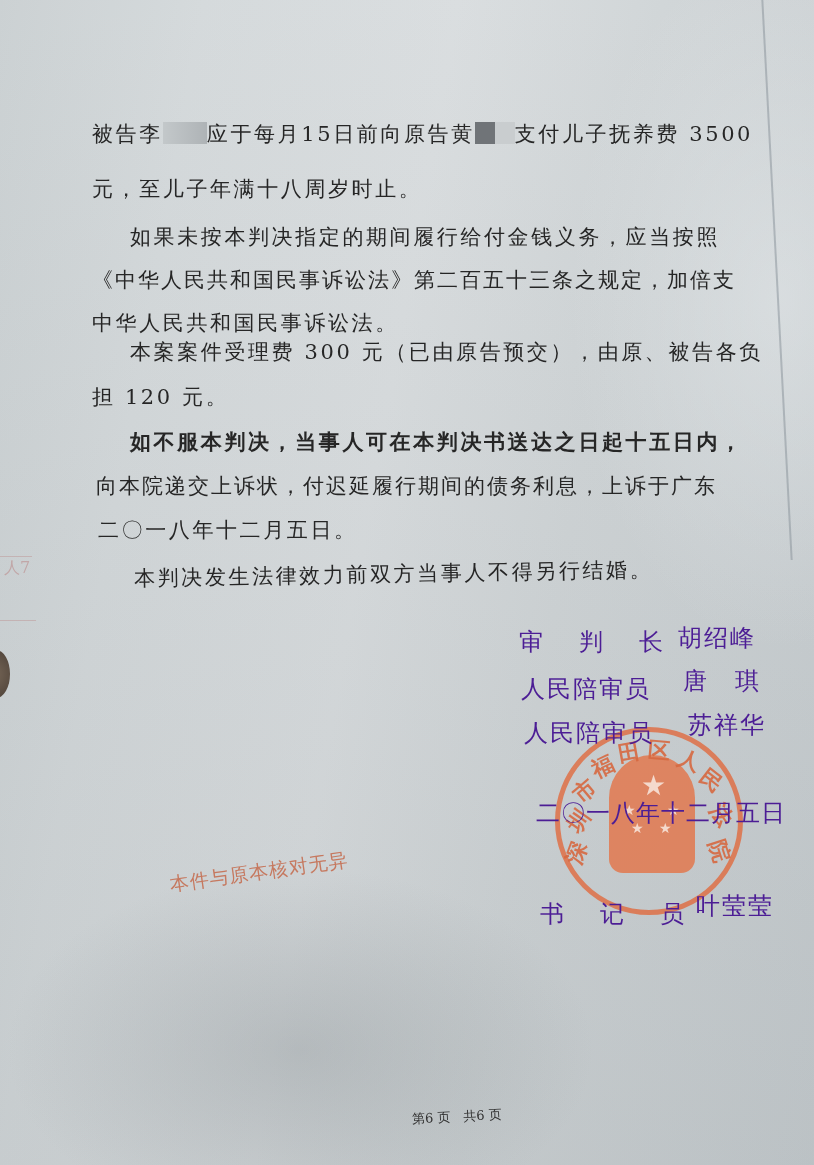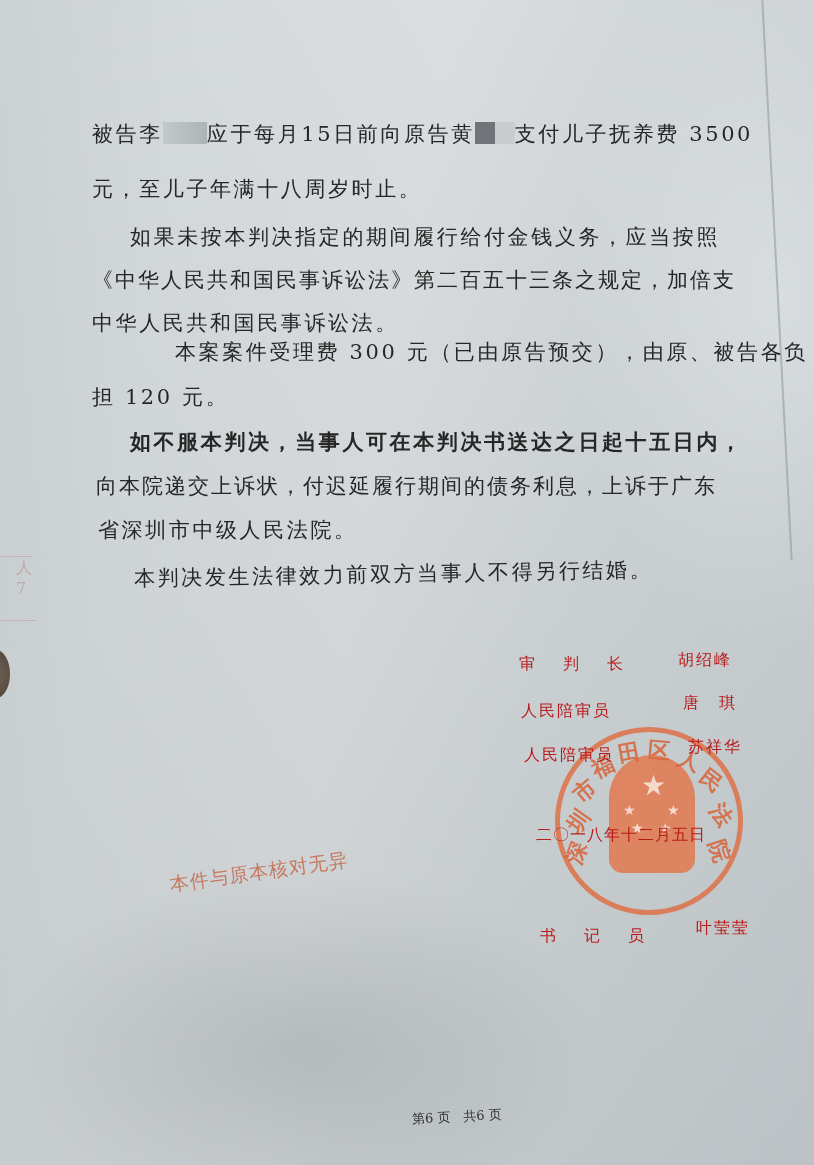--- a/index.html
+++ b/index.html
@@ -67,7 +67,7 @@
 <div class="line" style="left:130px;top:223px;text-align:center;">如果未按本判决指定的期间履行给付金钱义务，应当按照</div>
 <div class="line" style="left:92px;top:266px;letter-spacing:2px;">《中华人民共和国民事诉讼法》第二百五十三条之规定，加倍支</div>
 <div class="line" style="left:92px;top:309px;">中华人民共和国民事诉讼法。</div>
-<div class="line" style="left:130px;top:338px;margin-left:45px;">本案案件受理费 300 元（已由原告预交），由原、被告各负</div>
+<div class="line" style="left:130px;top:338px;">本案案件受理费 300 元（已由原告预交），由原、被告各负</div>
 <div class="line" style="left:92px;top:383px;">担 120 元。</div>
 <div class="line" style="left:130px;top:428px;font-weight:bold;">如不服本判决，当事人可在本判决书送达之日起十五日内，</div>
 <div class="line" style="left:96px;top:472px;letter-spacing:2px;">向本院递交上诉状，付迟延履行期间的债务利息，上诉于广东</div>

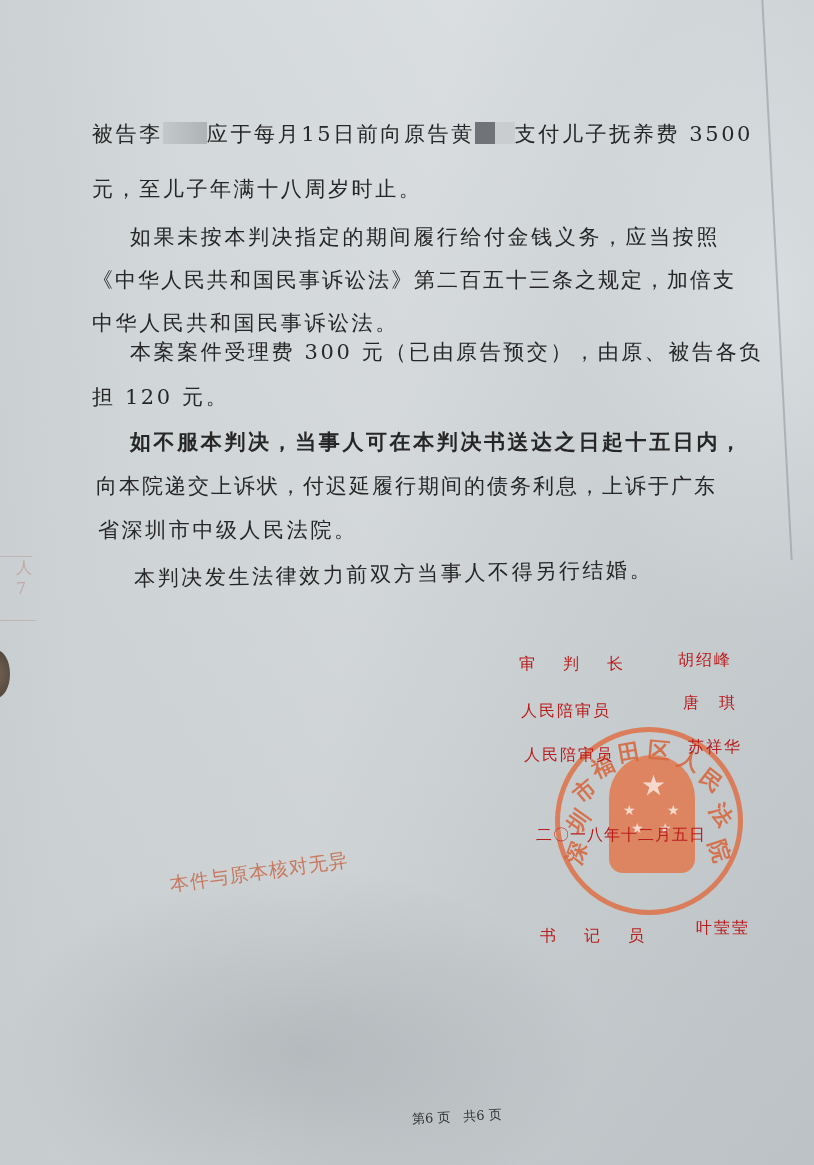--- a/index.html
+++ b/index.html
@@ -71,7 +71,7 @@
 <div class="line" style="left:92px;top:383px;">担 120 元。</div>
 <div class="line" style="left:130px;top:428px;font-weight:bold;">如不服本判决，当事人可在本判决书送达之日起十五日内，</div>
 <div class="line" style="left:96px;top:472px;letter-spacing:2px;">向本院递交上诉状，付迟延履行期间的债务利息，上诉于广东</div>
-<div class="line" style="left:98px;top:516px;">省深圳市中级人民法院。</div>
+<div class="line" style="left:98px;top:516px;">二〇一八年十二月五日。</div>
 <div class="line" style="left:134px;top:560px;transform:rotate(-1deg);">本判决发生法律效力前双方当事人不得另行结婚。</div>
 
 <div class="stamp"></div>

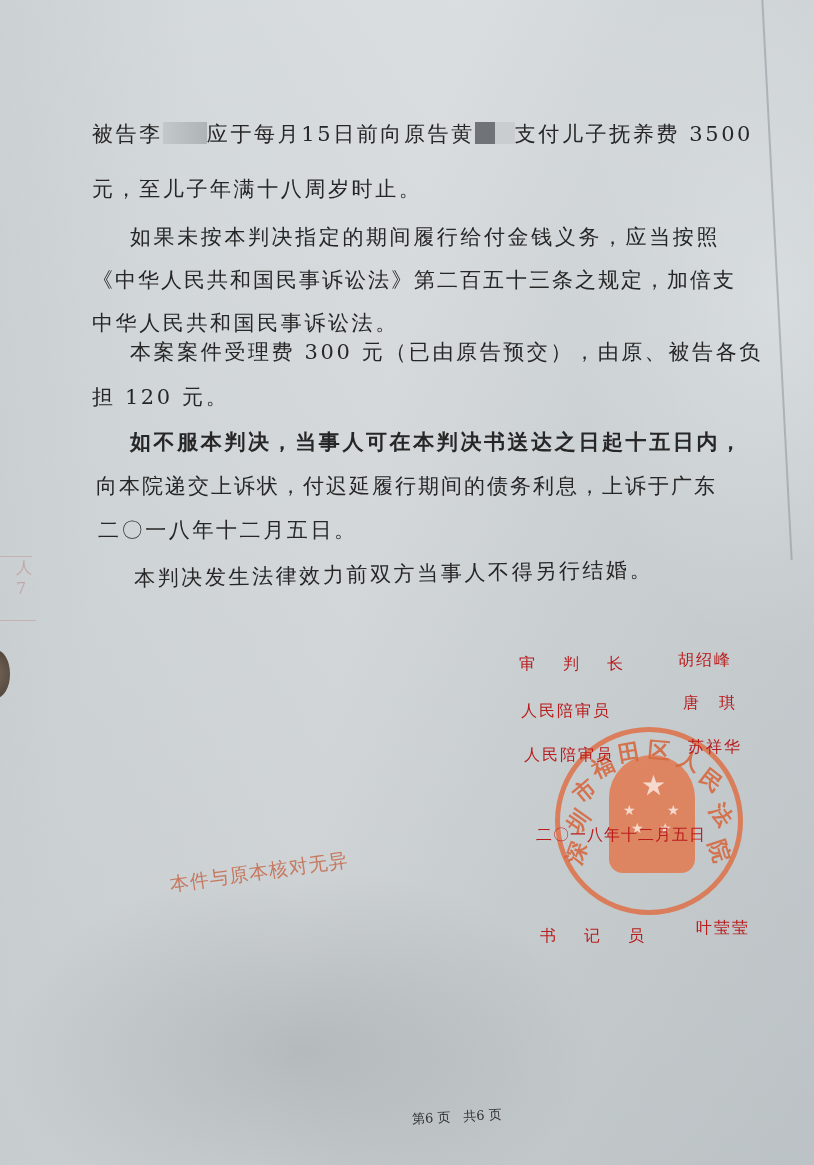--- a/index.html
+++ b/index.html
@@ -42,7 +42,7 @@
   }
   .footer { position:absolute; left:412px; top:1108px; font-size:13px; color:#333; transform:rotate(-3deg); }
   .margin-mark { position:absolute; left:0; top:556px; width:36px; height:68px; }
-  .margin-mark .t { position:absolute; left:4px; top:2px; color:rgba(190,150,150,0.7); font-size:16px;margin-left:12px; }
+  .margin-mark .t { position:absolute; left:4px; top:2px; color:rgba(190,150,150,0.7); font-size:16px; }
   .margin-mark .l1 { position:absolute; left:0; top:0; width:32px; height:1px; background:rgba(190,150,150,0.5); }
   .margin-mark .l2 { position:absolute; left:0; top:64px; width:36px; height:1px; background:rgba(190,150,150,0.5); }
   .finger { position:absolute; left:-18px; top:650px; width:28px; height:48px; border-radius:50%; background:radial-gradient(circle at 30% 50%, #7a6a5a, #4b3f36); }

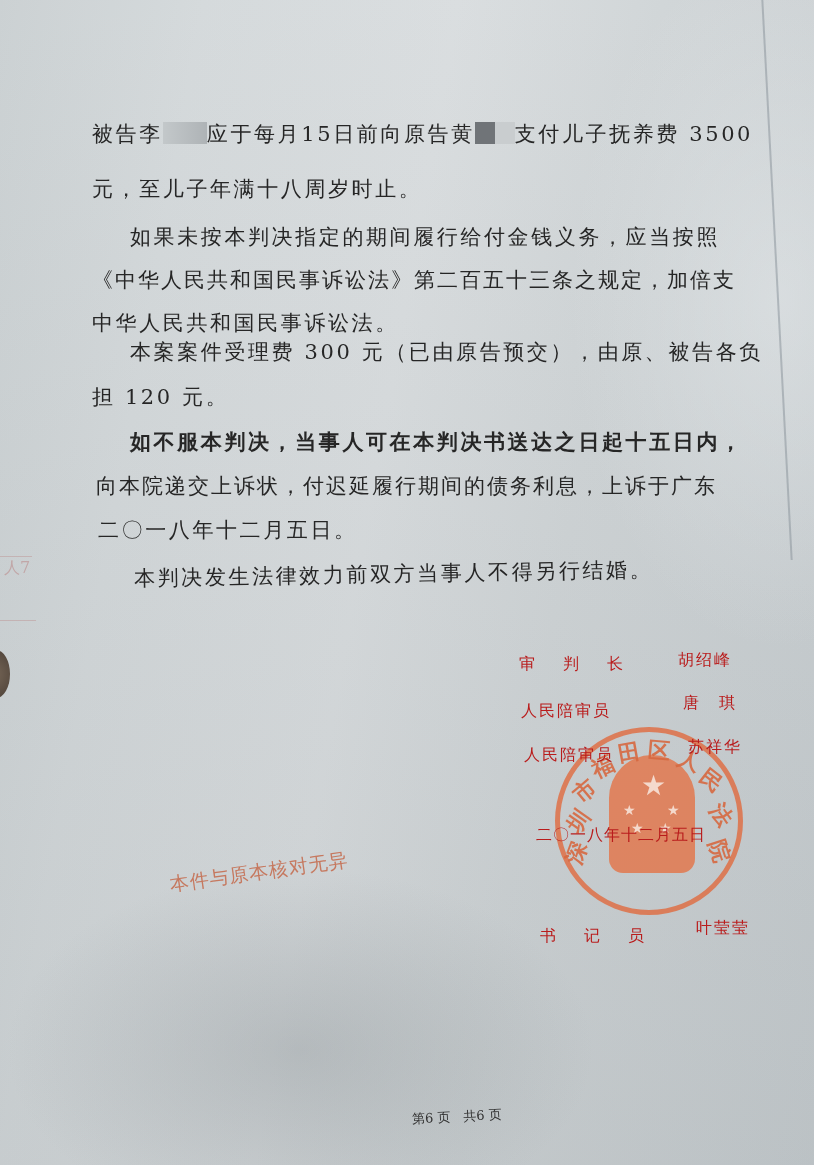--- a/index.html
+++ b/index.html
@@ -24,7 +24,7 @@
   .redact { display:inline-block; width:44px; height:22px; vertical-align:-3px; background:linear-gradient(90deg,#c3c8ca,#aeb3b6); }
   .redact.dark { width:20px; background:#707478; }
   .redact.light { width:20px; background:#c9cdcf; }
-  .sig { position:absolute; font-size:16px; letter-spacing:2px; color:#b91c1c; white-space:nowrap;margin-top:28px; }
+  .sig { position:absolute; font-size:24px; letter-spacing:2px; color:#4c1d95; white-space:nowrap; }
   .stamp {
     position:absolute; left:555px; top:727px; width:188px; height:188px; border-radius:50%;
     border:5px solid rgba(222,112,70,0.85); box-sizing:border-box;

